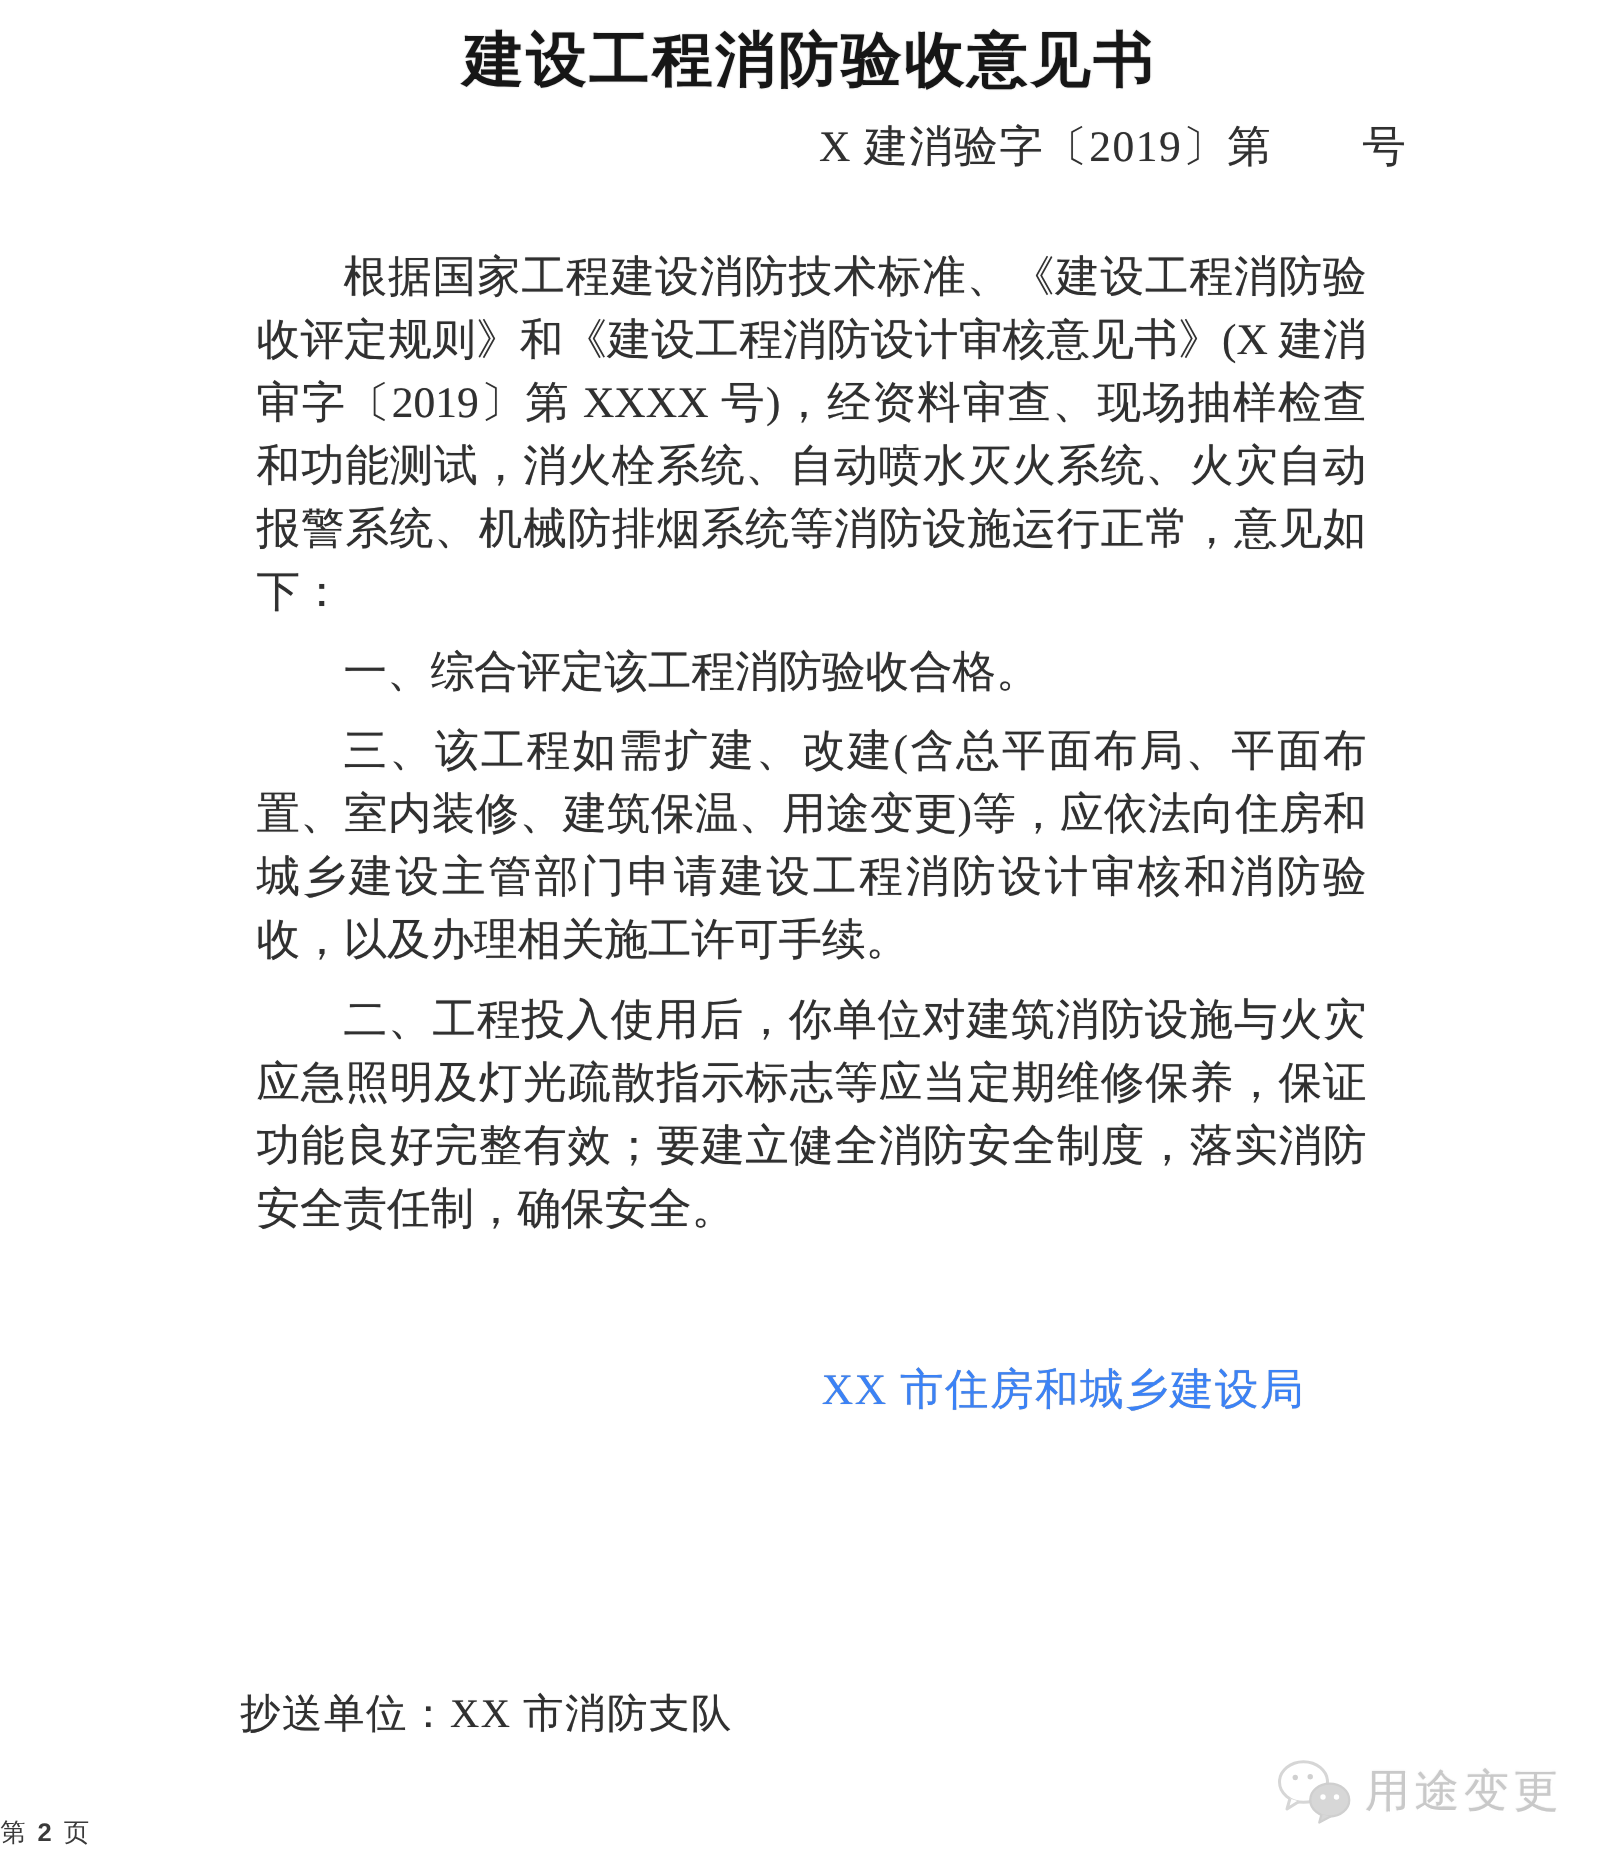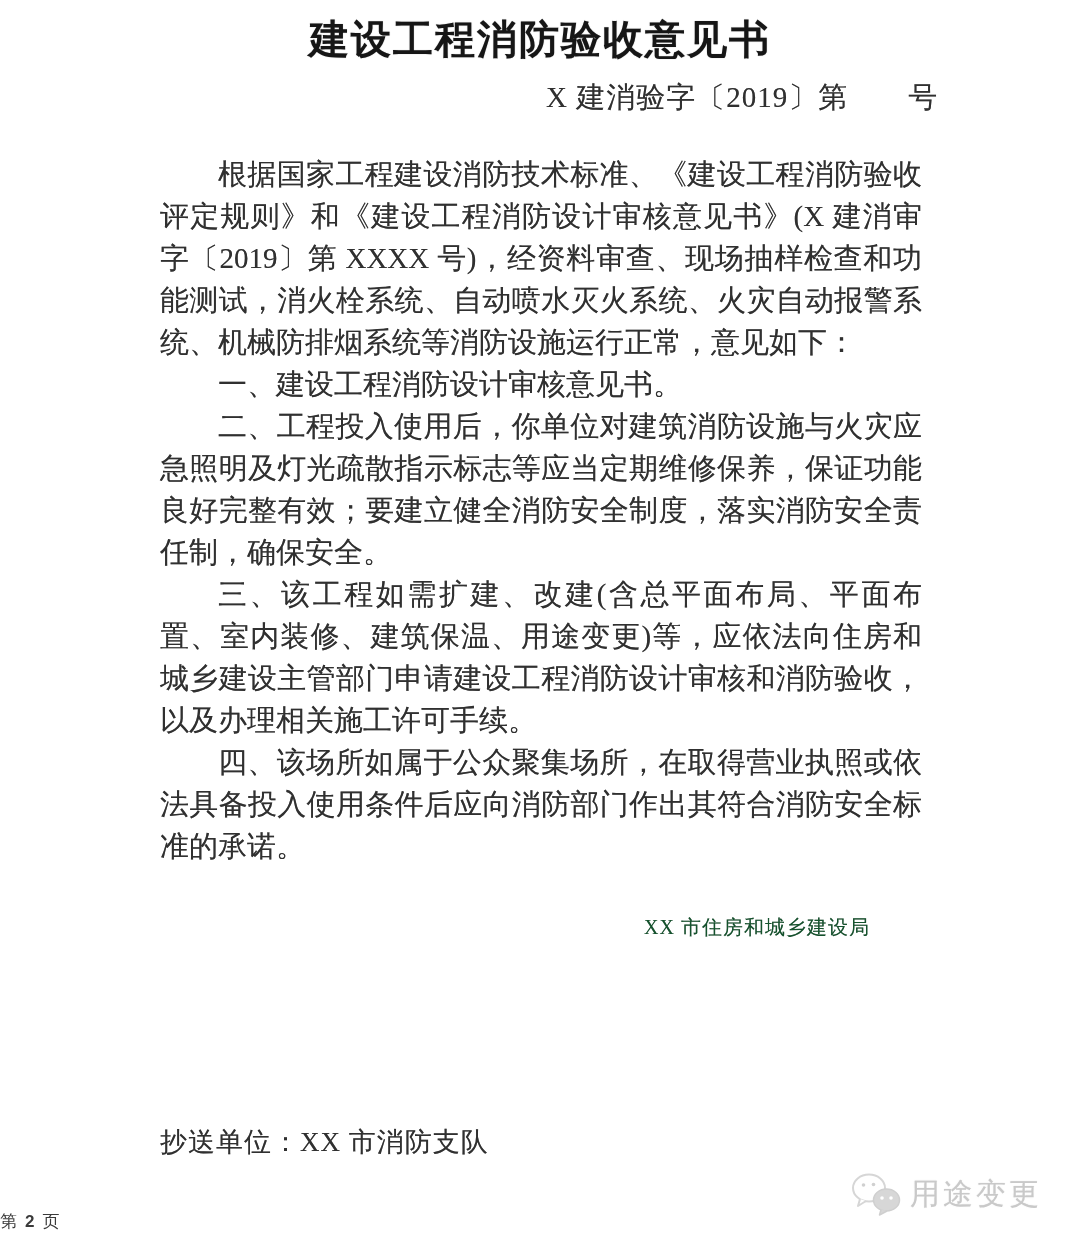--- a/index.html
+++ b/index.html
@@ -56,7 +56,7 @@
     text-shadow: 0 0 0.5px rgba(0,0,0,0.45);
   }
   .doc-body p {
-    margin: 0;
+    margin: 11px;
     padding: 0;
     text-indent: 2em;
   }

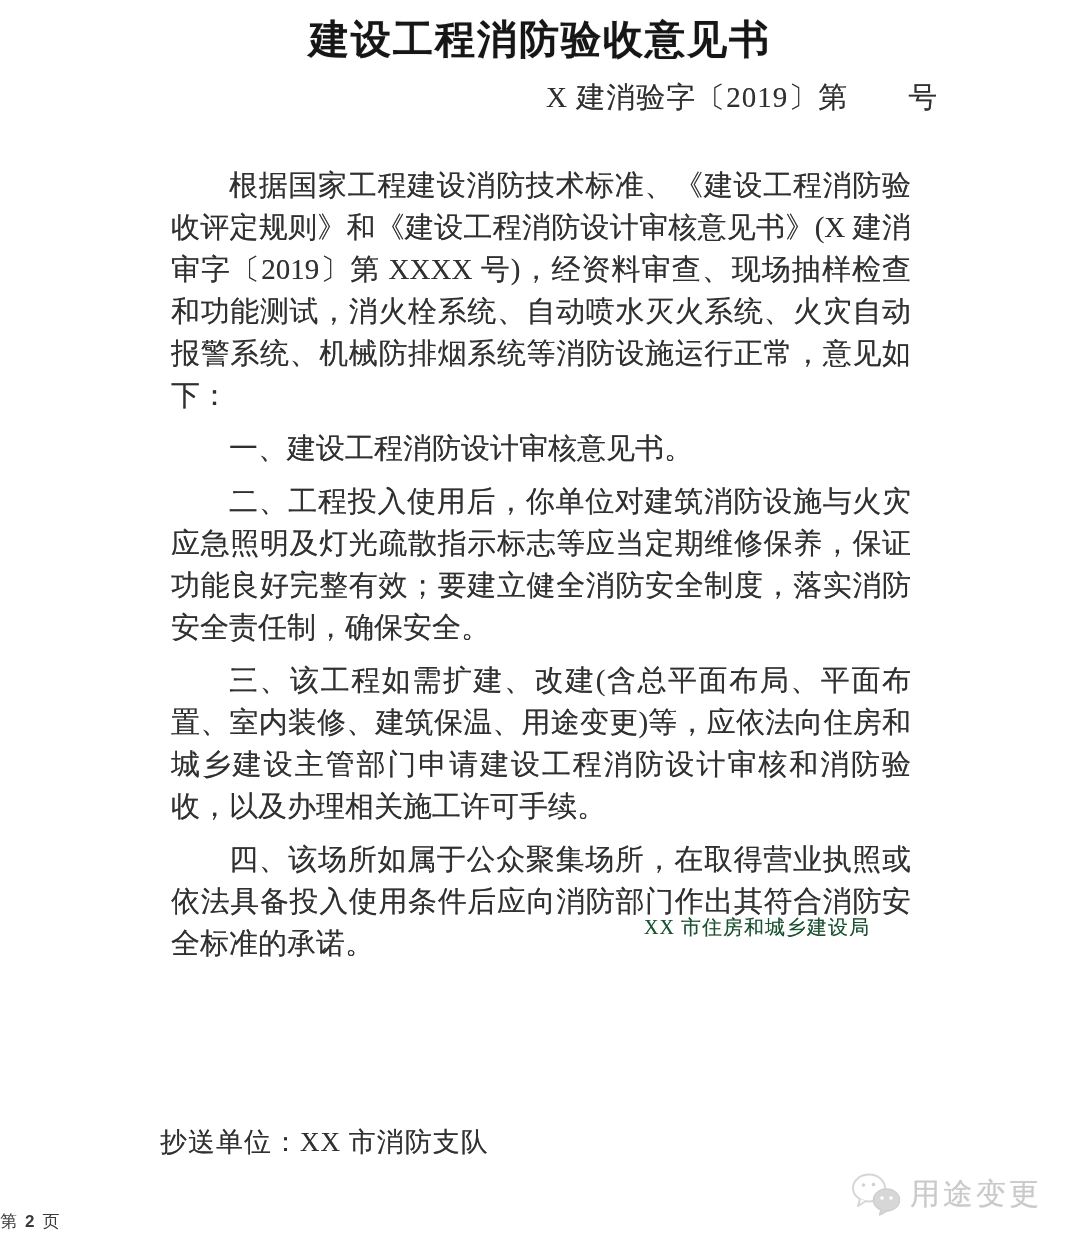--- a/index.html
+++ b/index.html
@@ -125,7 +125,7 @@
 
   <div class="doc-body">
     <p>根据国家工程建设消防技术标准、《建设工程消防验收评定规则》和《建设工程消防设计审核意见书》(X 建消审字〔2019〕第 XXXX 号)，经资料审查、现场抽样检查和功能测试，消火栓系统、自动喷水灭火系统、火灾自动报警系统、机械防排烟系统等消防设施运行正常，意见如下：</p>
-    <p>一、建设工程消防设计审核意见书。</p>
+    <p>一、综合评定该工程消防验收合格。</p>
     <p>二、工程投入使用后，你单位对建筑消防设施与火灾应急照明及灯光疏散指示标志等应当定期维修保养，保证功能良好完整有效；要建立健全消防安全制度，落实消防安全责任制，确保安全。</p>
     <p>三、该工程如需扩建、改建(含总平面布局、平面布置、室内装修、建筑保温、用途变更)等，应依法向住房和城乡建设主管部门申请建设工程消防设计审核和消防验收，以及办理相关施工许可手续。</p>
     <p>四、该场所如属于公众聚集场所，在取得营业执照或依法具备投入使用条件后应向消防部门作出其符合消防安全标准的承诺。</p>

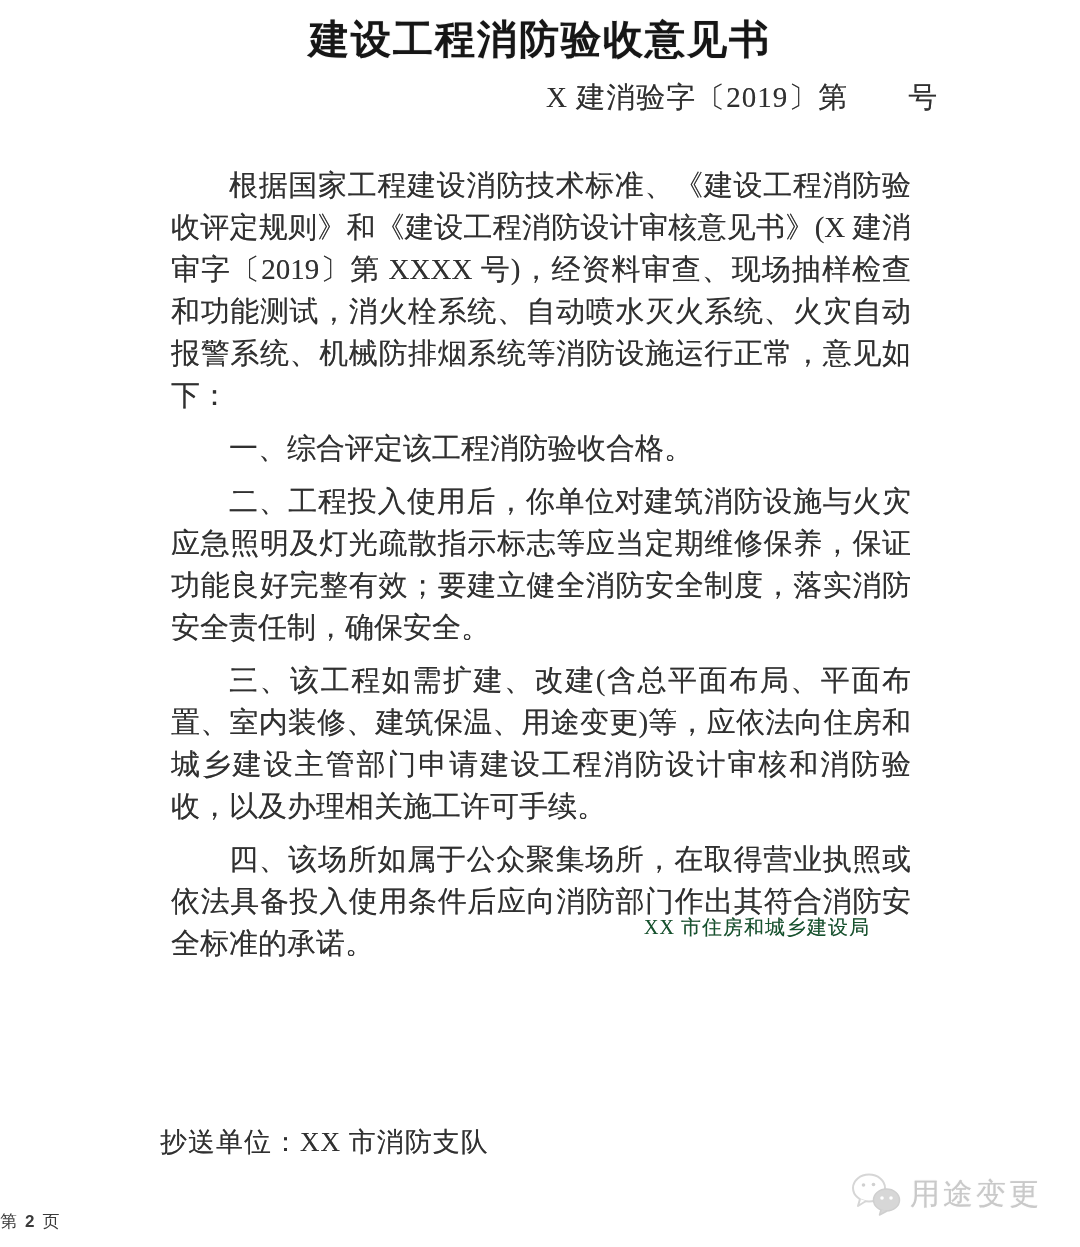--- a/index.html
+++ b/index.html
@@ -126,8 +126,8 @@
   <div class="doc-body">
     <p>根据国家工程建设消防技术标准、《建设工程消防验收评定规则》和《建设工程消防设计审核意见书》(X 建消审字〔2019〕第 XXXX 号)，经资料审查、现场抽样检查和功能测试，消火栓系统、自动喷水灭火系统、火灾自动报警系统、机械防排烟系统等消防设施运行正常，意见如下：</p>
     <p>一、综合评定该工程消防验收合格。</p>
+    <p>三、该工程如需扩建、改建(含总平面布局、平面布置、室内装修、建筑保温、用途变更)等，应依法向住房和城乡建设主管部门申请建设工程消防设计审核和消防验收，以及办理相关施工许可手续。</p>
     <p>二、工程投入使用后，你单位对建筑消防设施与火灾应急照明及灯光疏散指示标志等应当定期维修保养，保证功能良好完整有效；要建立健全消防安全制度，落实消防安全责任制，确保安全。</p>
-    <p>三、该工程如需扩建、改建(含总平面布局、平面布置、室内装修、建筑保温、用途变更)等，应依法向住房和城乡建设主管部门申请建设工程消防设计审核和消防验收，以及办理相关施工许可手续。</p>
     <p>四、该场所如属于公众聚集场所，在取得营业执照或依法具备投入使用条件后应向消防部门作出其符合消防安全标准的承诺。</p>
   </div>
 

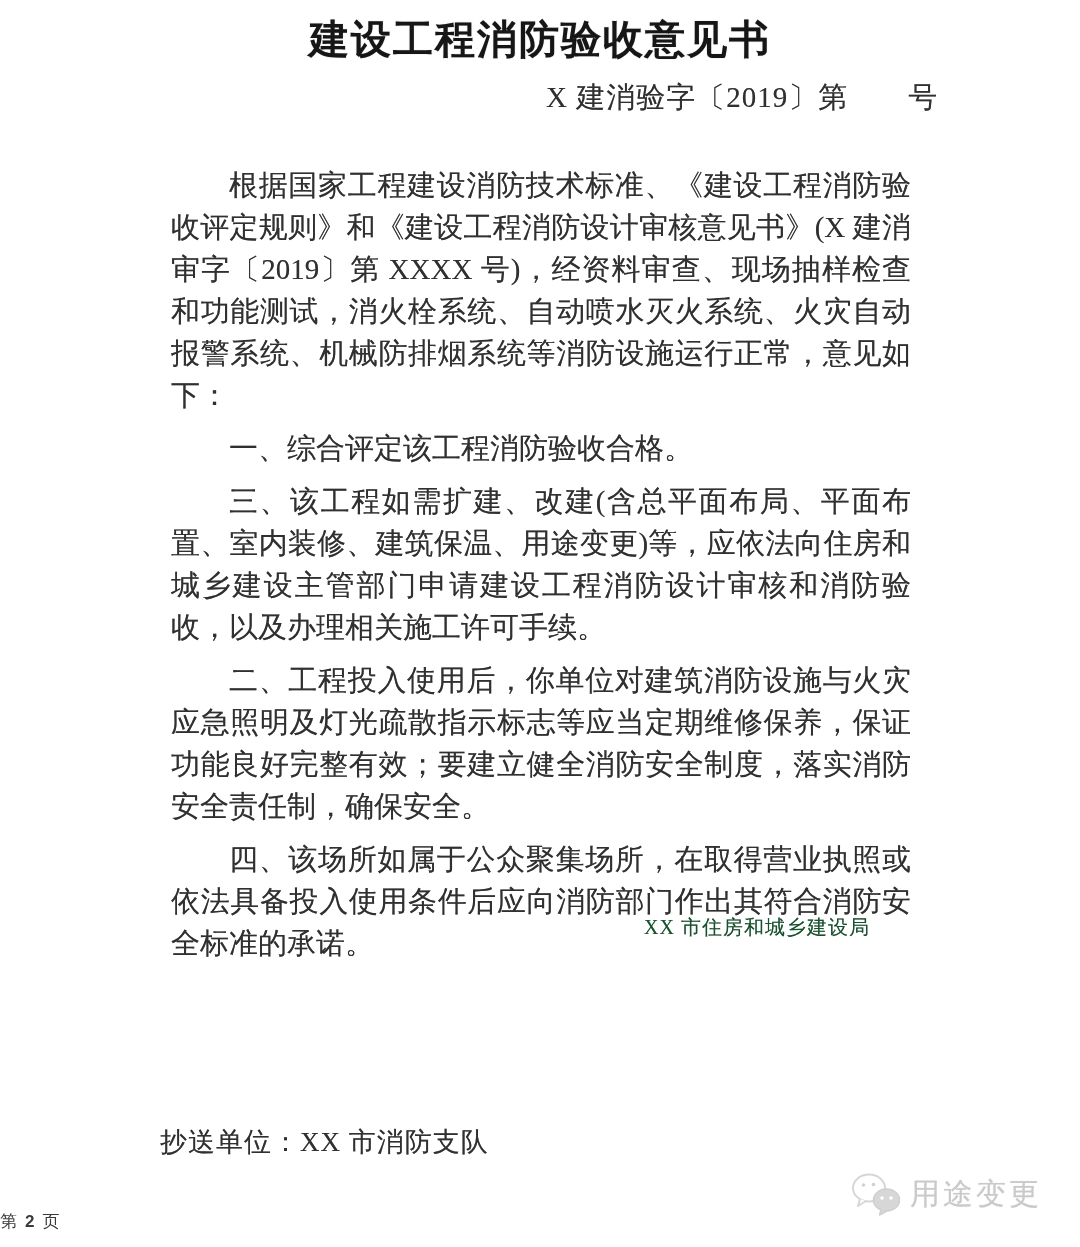--- a/index.html
+++ b/index.html
@@ -128,7 +128,6 @@
     <p>一、综合评定该工程消防验收合格。</p>
     <p>三、该工程如需扩建、改建(含总平面布局、平面布置、室内装修、建筑保温、用途变更)等，应依法向住房和城乡建设主管部门申请建设工程消防设计审核和消防验收，以及办理相关施工许可手续。</p>
     <p>二、工程投入使用后，你单位对建筑消防设施与火灾应急照明及灯光疏散指示标志等应当定期维修保养，保证功能良好完整有效；要建立健全消防安全制度，落实消防安全责任制，确保安全。</p>
-    <p>四、该场所如属于公众聚集场所，在取得营业执照或依法具备投入使用条件后应向消防部门作出其符合消防安全标准的承诺。</p>
   </div>
 
   <div class="signature">

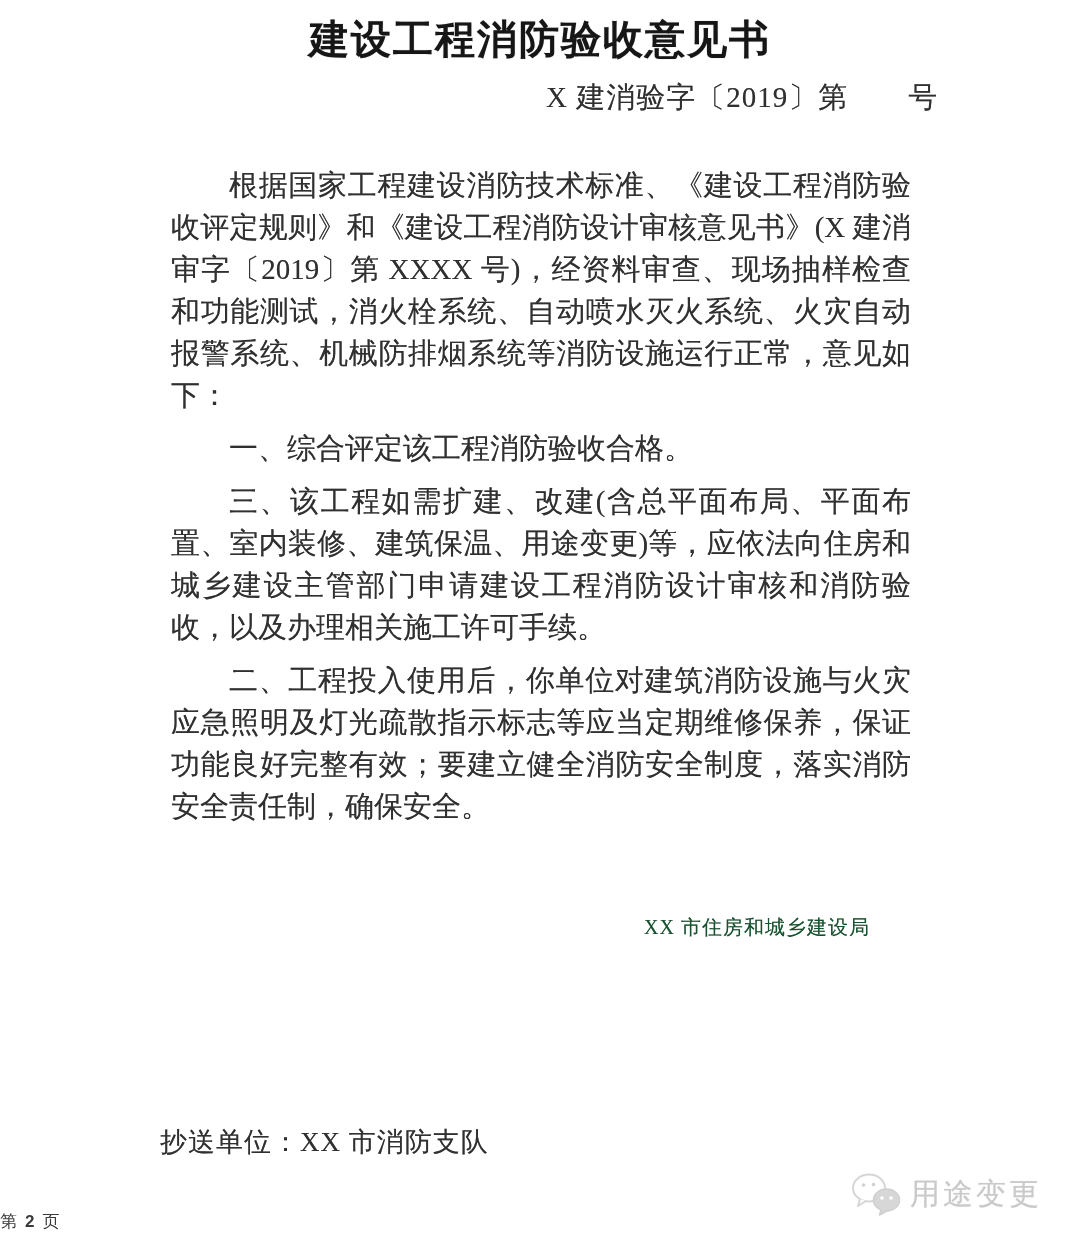--- a/index.html
+++ b/index.html
@@ -66,10 +66,10 @@
     right: 210px;
     top: 904px;
     text-align: right;
-    font-size: 20px;
+    font-size: 29px;
     line-height: 47px;
     letter-spacing: 1px;
-    color: #14532d;
+    color: #3b82f6;
     text-shadow: 0 0 0.5px rgba(0,0,0,0.4);
   }
   

